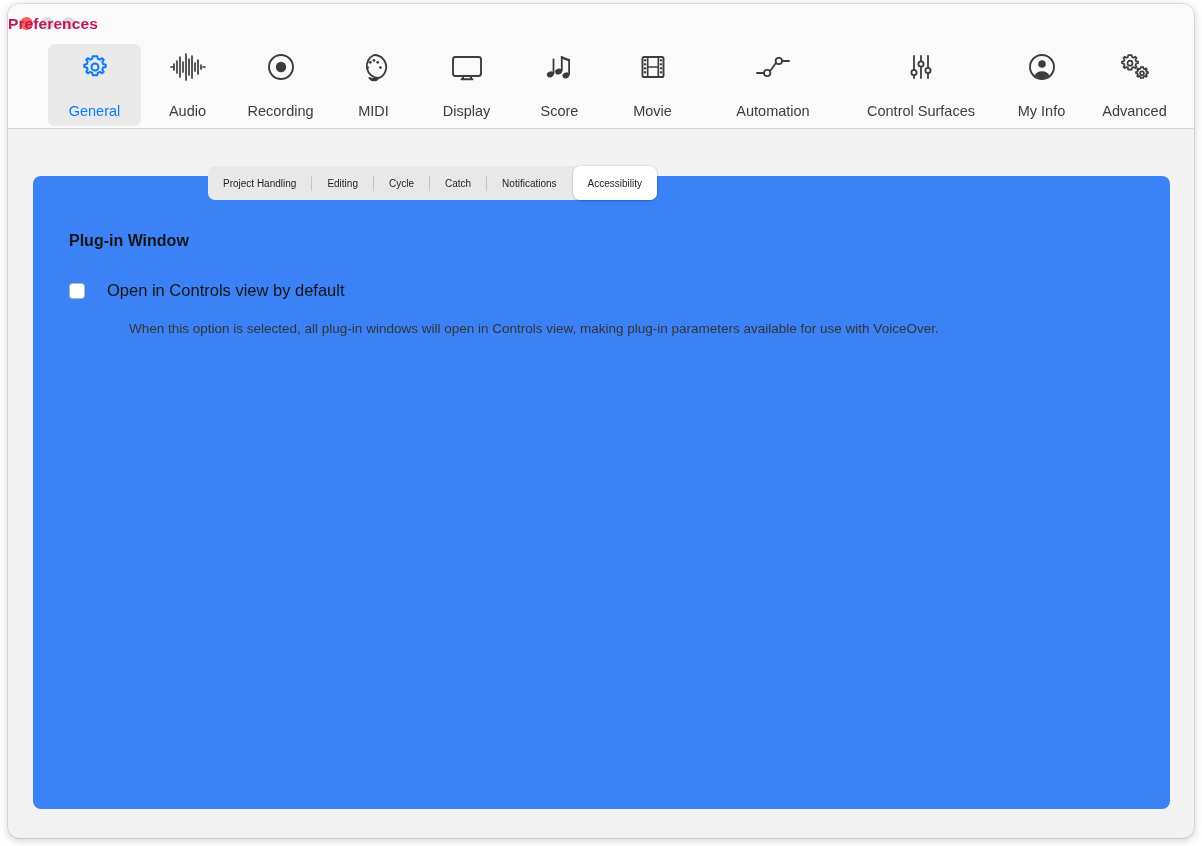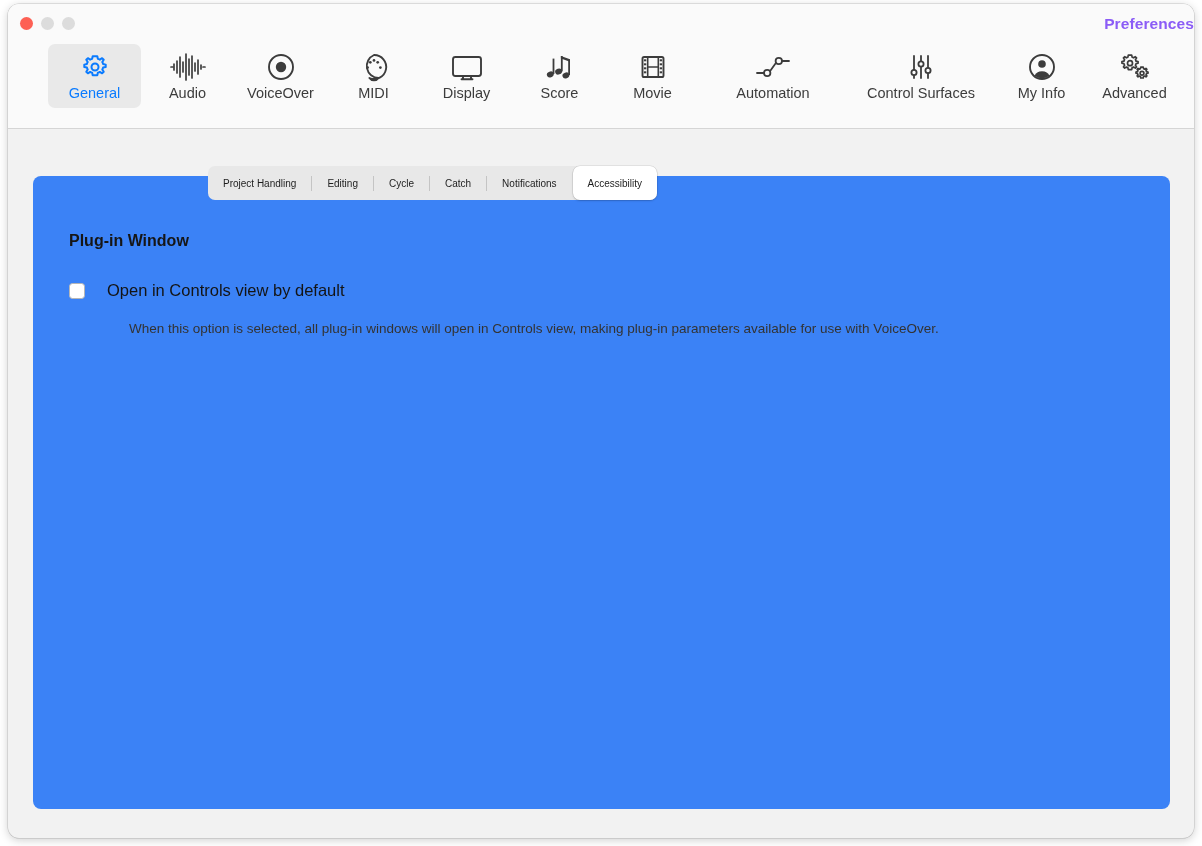--- a/index.html
+++ b/index.html
@@ -57,10 +57,10 @@
     top: 11px;
     left: 0;
     width: 1186px;
-    text-align: right;
+    text-align: left;
     font-size: 15.5px;
     font-weight: bold;
-    color: #8b5cf6;
+    color: #be185d;
     letter-spacing: 0.1px;
   }
 

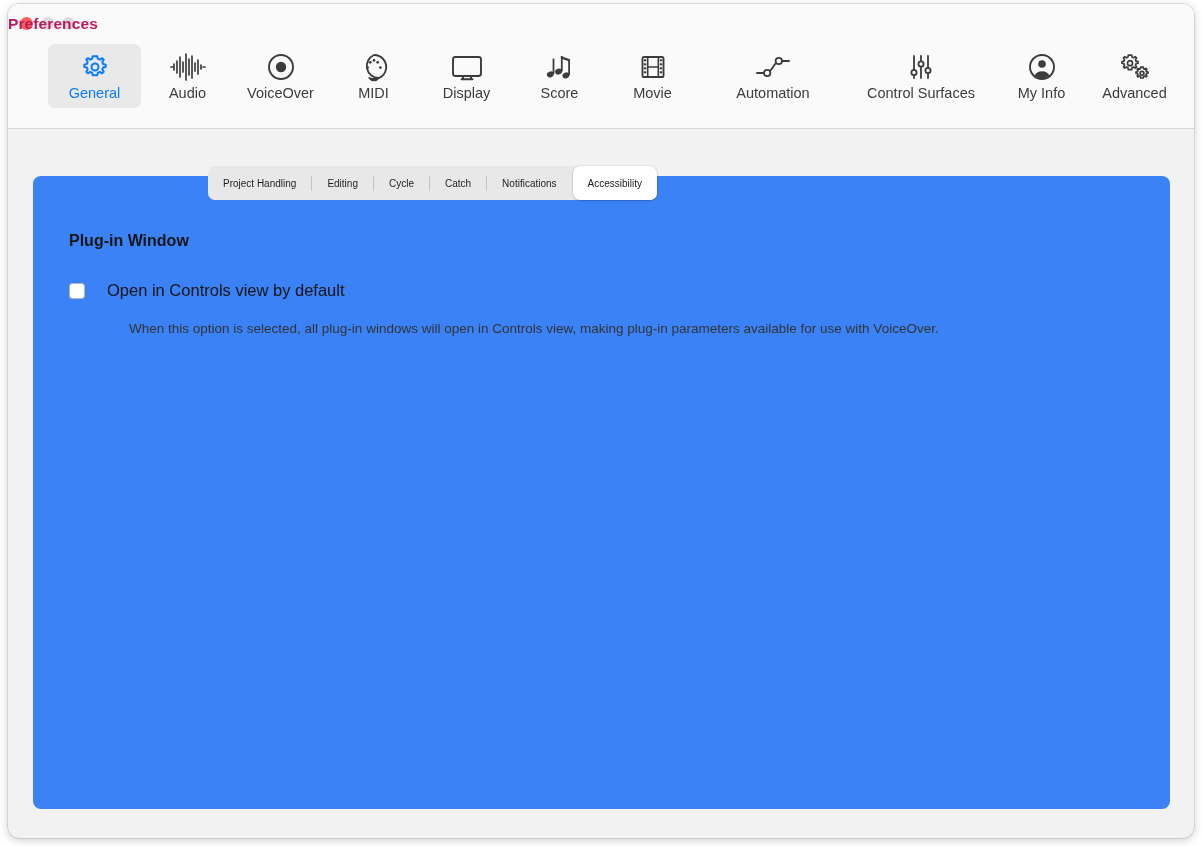--- a/index.html
+++ b/index.html
@@ -91,7 +91,7 @@
   }
   .tool-icon svg { display: block; }
   .tool-label {
-    margin-top: 0;
+    margin-top: 18px;
     font-size: 14.5px;
     color: #3c3c3c;
     white-space: nowrap;

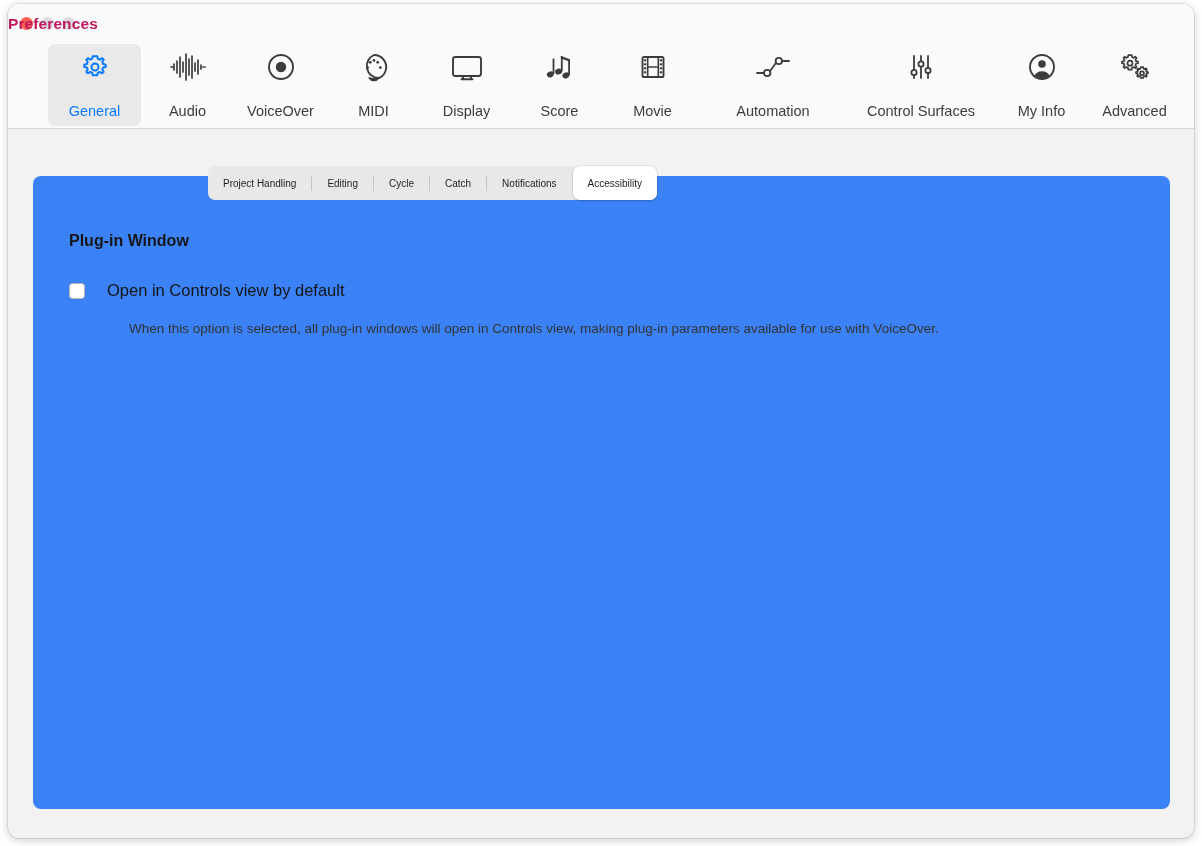--- a/index.html
+++ b/index.html
@@ -248,7 +248,7 @@
             <circle cx="15" cy="15" r="5.2" fill="#3c3c3c"></circle>
           </svg>
         </span>
-        <span class="tool-label">VoiceOver</span>
+        <span class="tool-label">Recording</span>
       </div>
 
       <div class="tool-item">

